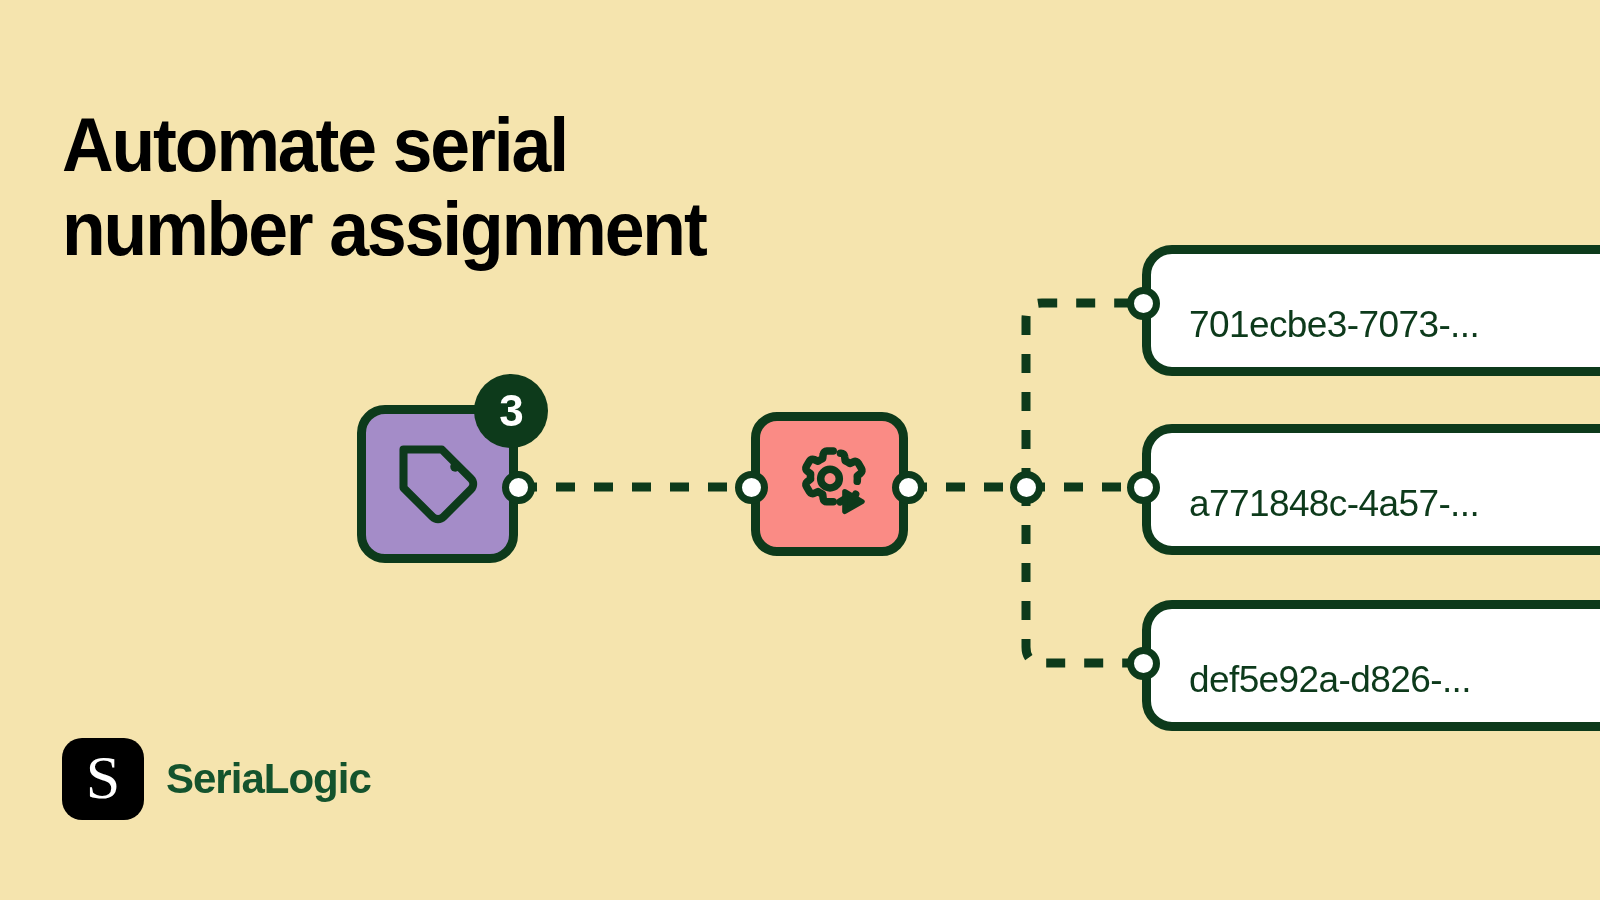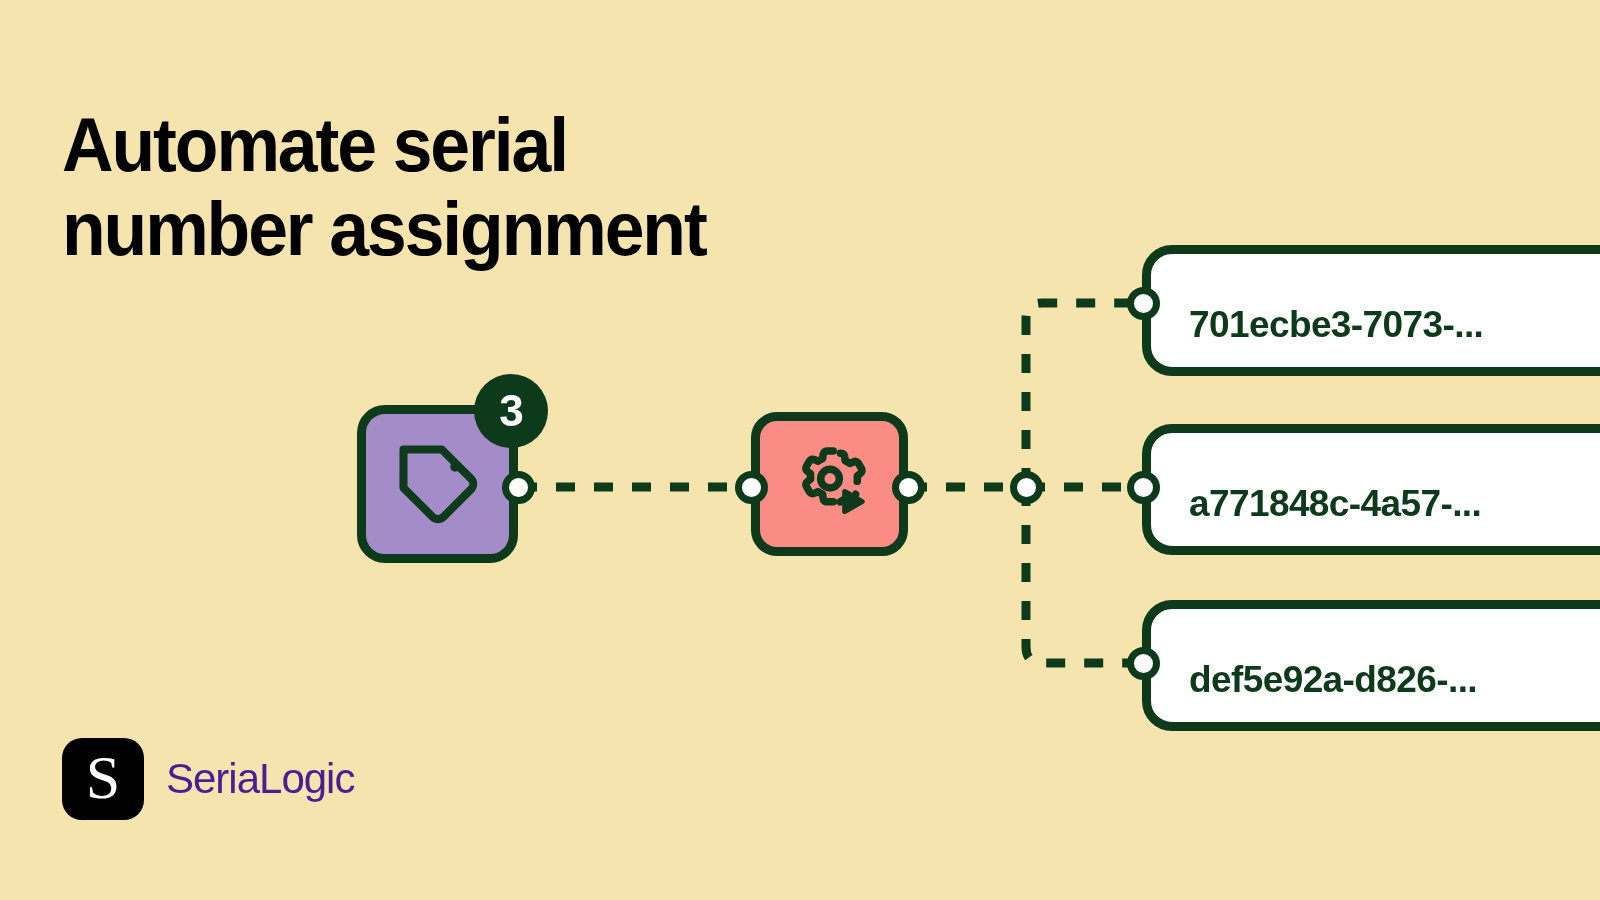--- a/index.html
+++ b/index.html
@@ -111,7 +111,7 @@
   .card-label {
     color: #0d3a1b;
     font-size: 37px;
-    font-weight: 700;
+    font-weight: 400;
     letter-spacing: -0.6px;
     white-space: nowrap;
     margin-top: 28px;

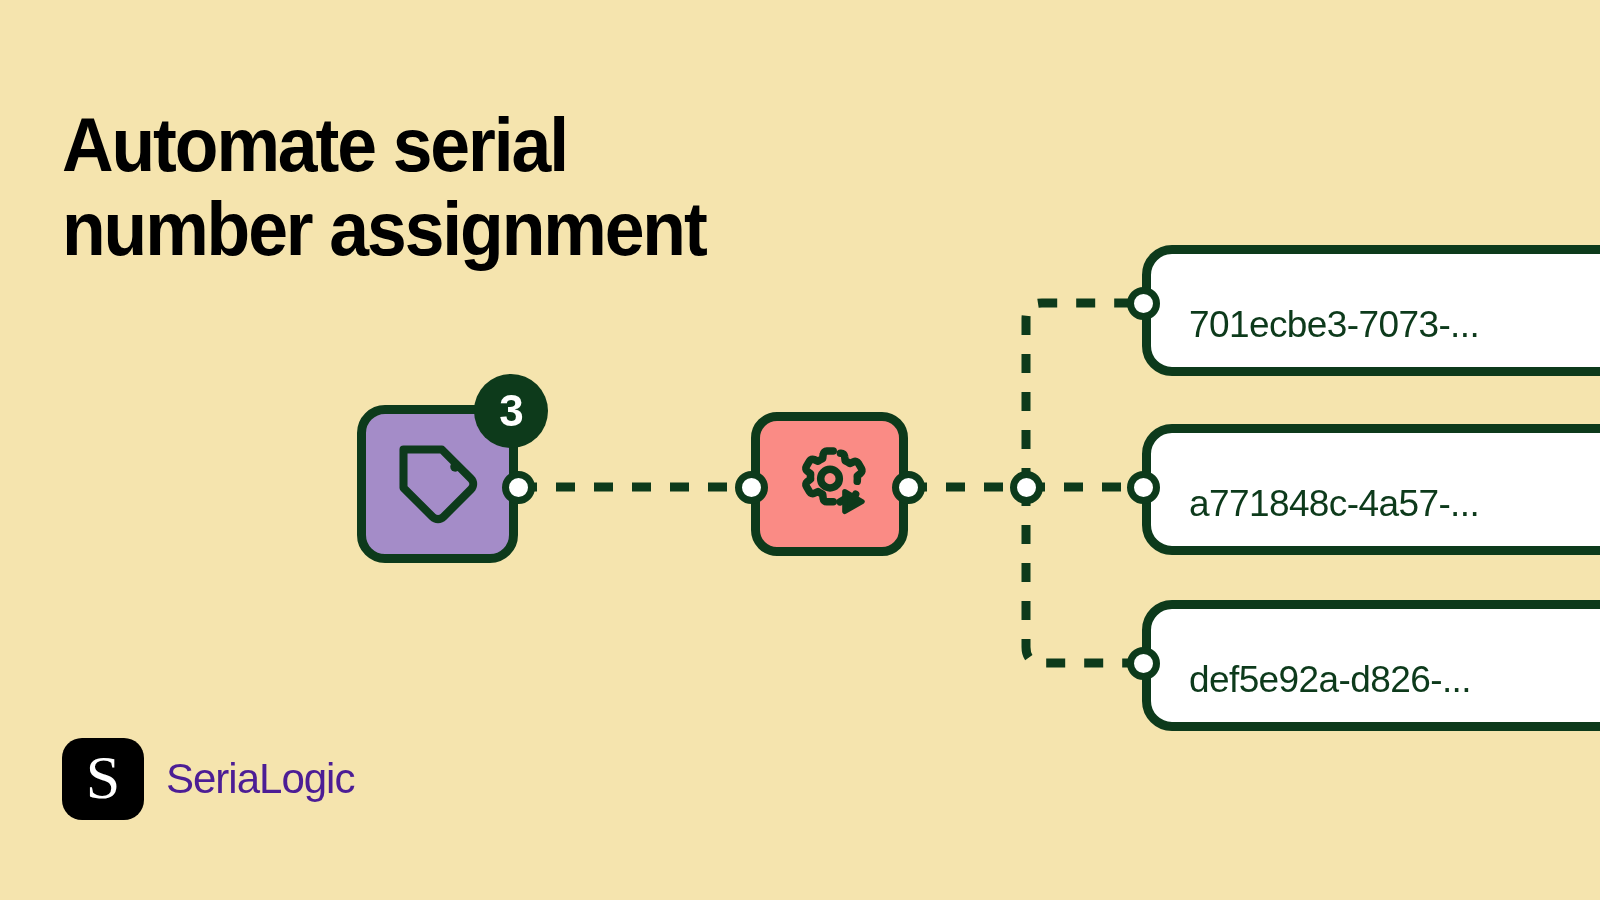--- a/index.html
+++ b/index.html
@@ -166,9 +166,9 @@
     box-sizing: border-box;
   }
   .brand-name {
-    color: #4c1d95;
+    color: #14532d;
     font-size: 42px;
-    font-weight: 400;
+    font-weight: 700;
     letter-spacing: -1px;
   }
 </style>

